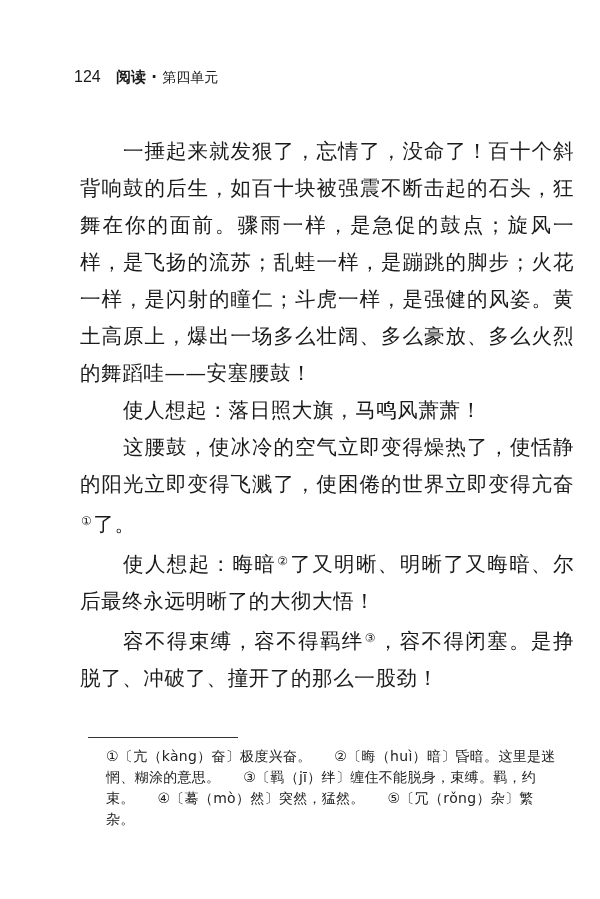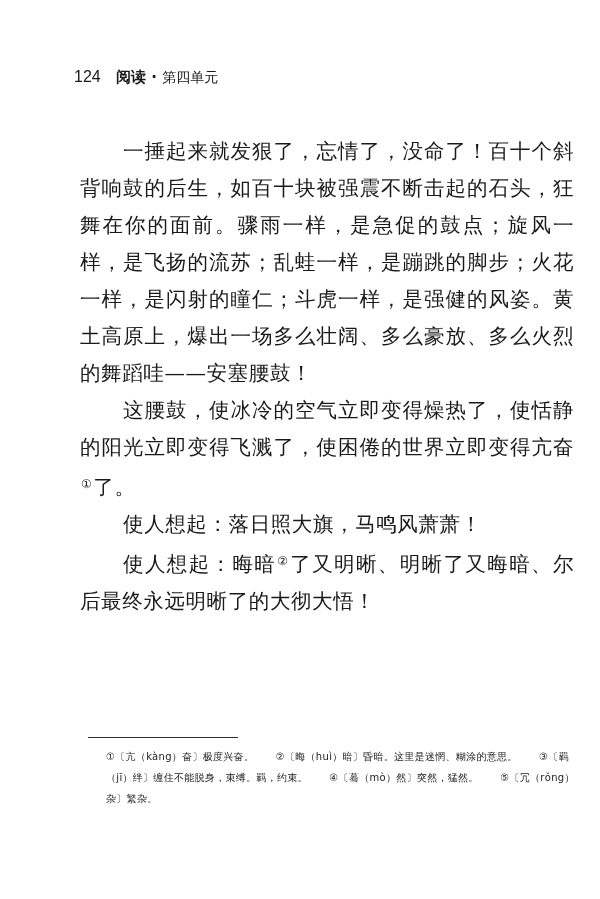--- a/index.html
+++ b/index.html
@@ -30,8 +30,8 @@
 
 <div class="body">
   <p><span>一捶起来就发狠了，忘情了，没命了！百十个斜背响鼓的后生，如百十块被强震不断击起的石头，狂舞在你的面前。骤雨一样，是急促的鼓点；旋风一样，是飞扬的流苏；乱蛙一样，是蹦跳的脚步；火花一样，是闪射的瞳仁；斗虎一样，是强健的风姿。黄土高原上，爆出一场多么壮阔、多么豪放、多么火烈的舞蹈哇——安塞腰鼓！</span></p>
+  <p><span>使人想起：落日照大旗，马鸣风萧萧！</span></p>
   <p><span>这腰鼓，使冰冷的空气立即变得燥热了，使恬静的阳光立即变得飞溅了，使困倦的世界立即变得亢奋</span><sup class="fn">①</sup><span>了。</span></p>
-  <p><span>使人想起：落日照大旗，马鸣风萧萧！</span></p>
   <p><span>使人想起：晦暗</span><sup class="fn">②</sup><span>了又明晰、明晰了又晦暗、尔后最终永远明晰了的大彻大悟！</span></p>
 </div>
 

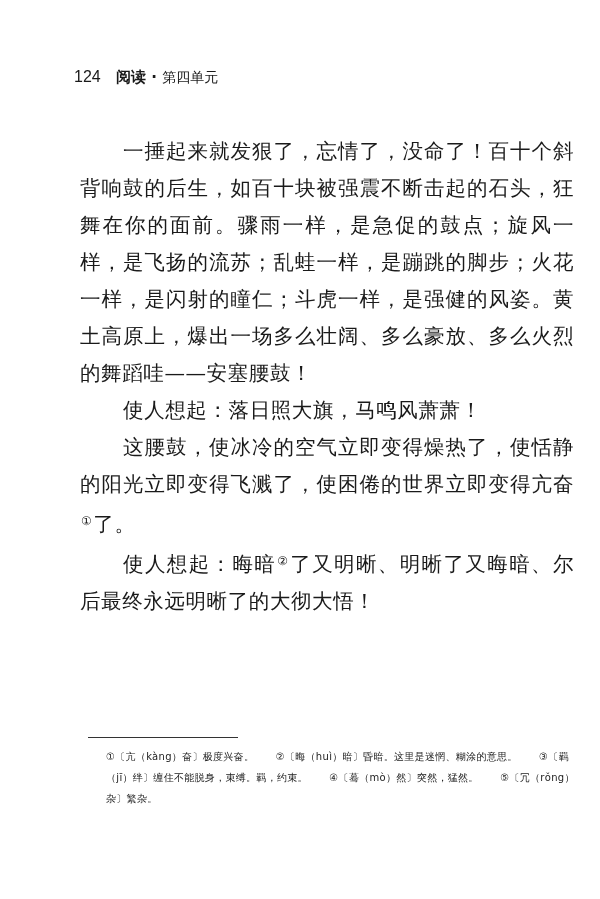--- a/index.html
+++ b/index.html
@@ -33,6 +33,7 @@
   <p><span>使人想起：落日照大旗，马鸣风萧萧！</span></p>
   <p><span>这腰鼓，使冰冷的空气立即变得燥热了，使恬静的阳光立即变得飞溅了，使困倦的世界立即变得亢奋</span><sup class="fn">①</sup><span>了。</span></p>
   <p><span>使人想起：晦暗</span><sup class="fn">②</sup><span>了又明晰、明晰了又晦暗、尔后最终永远明晰了的大彻大悟！</span></p>
+  <p><span>容不得束缚，容不得羁绊</span><sup class="fn">③</sup><span>，容不得闭塞。是挣脱了、冲破了、撞开了的那么一股劲！</span></p>
 </div>
 
 <div class="rule"></div>

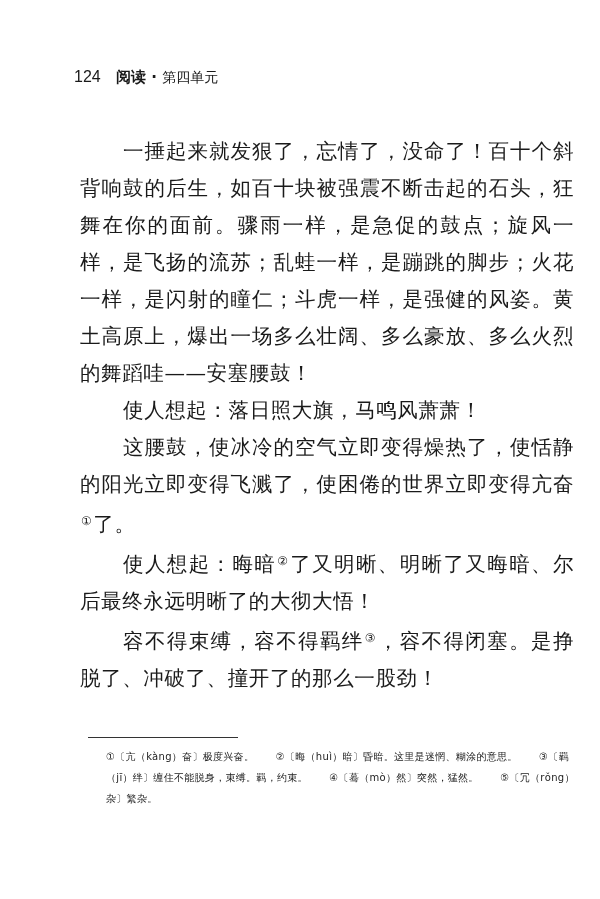--- a/index.html
+++ b/index.html
@@ -13,7 +13,7 @@
   .body p { margin:0; text-indent:2.1em; }
   sup.fn { font-size:12px; vertical-align:6px; margin:0 1px; }
   .rule { position:absolute; left:88px; top:737px; width:150px; height:1px; background:#333; }
-  .notes { position:absolute; left:106px; top:746px; width:470px; font-size:10px; line-height:21px; letter-spacing:0.3px; font-family:"DejaVu Sans","Liberation Sans",sans-serif; color:#222; }
+  .notes { position:absolute; left:106px; top:746px; width:470px; font-size:14px; line-height:21px; letter-spacing:0.3px; font-family:"DejaVu Sans","Liberation Sans",sans-serif; color:#222; }
   .notes span.note { margin-right:18px; }
 </style>
 </head>

